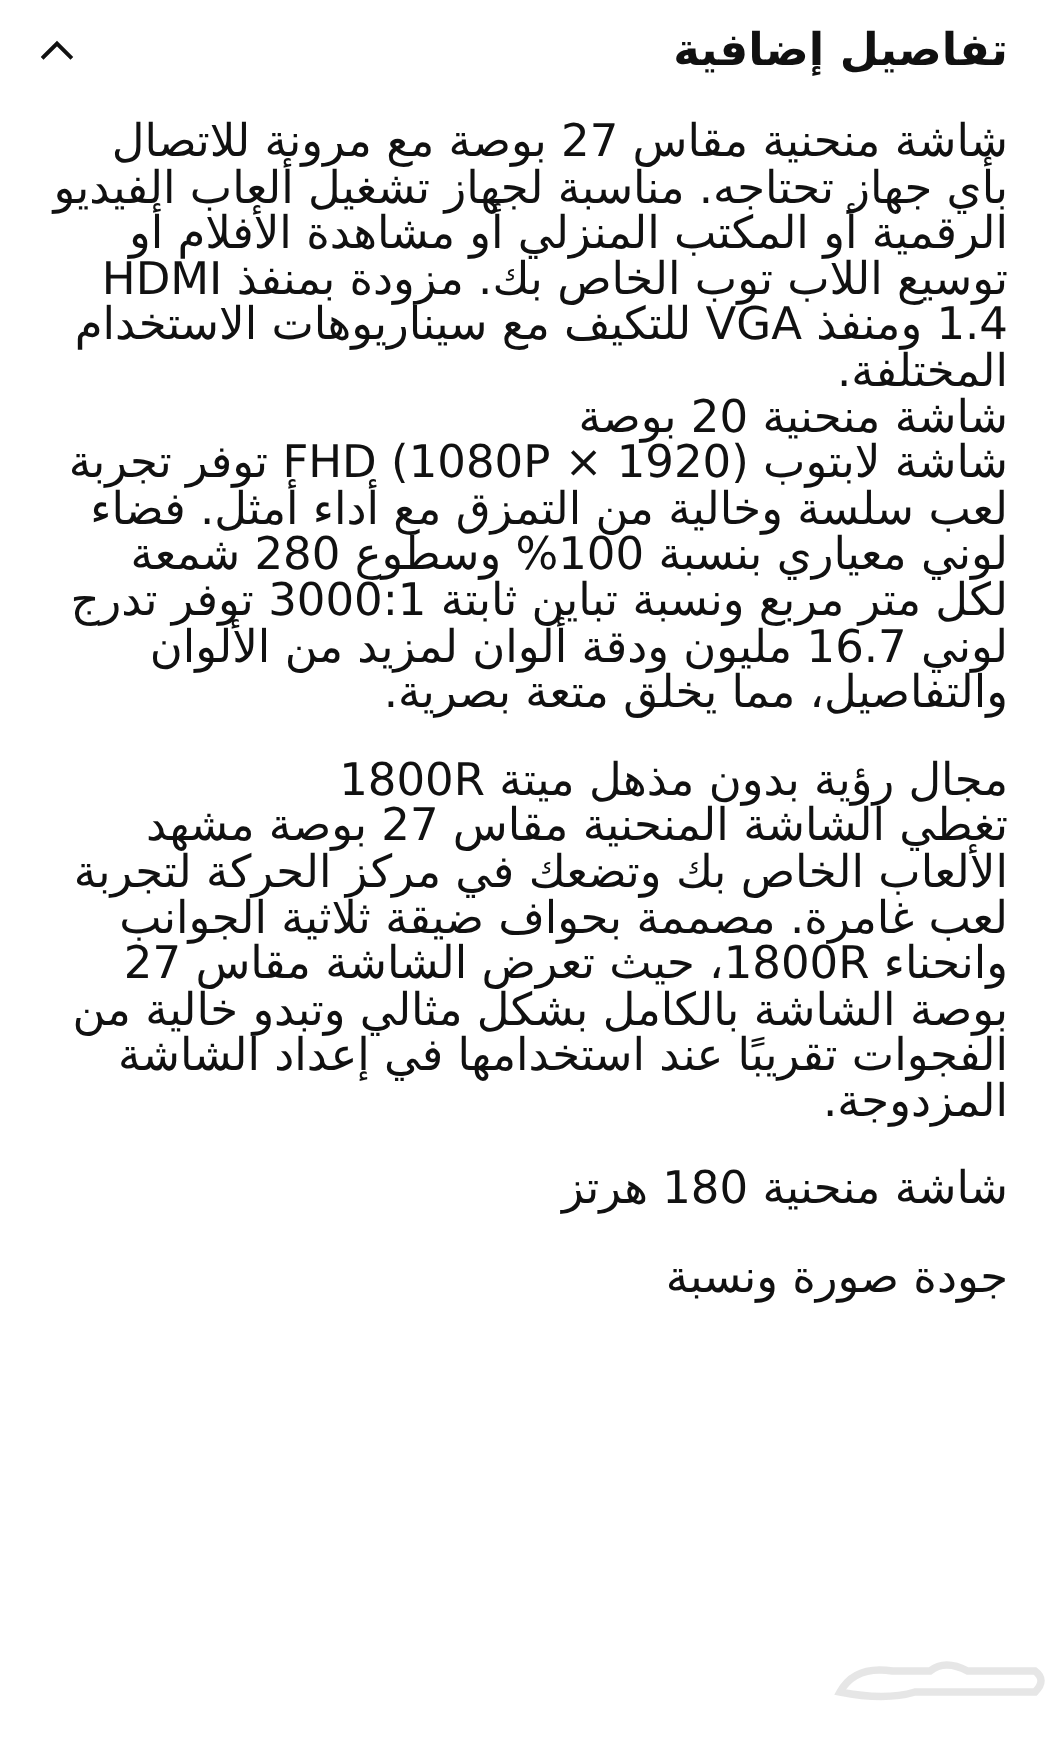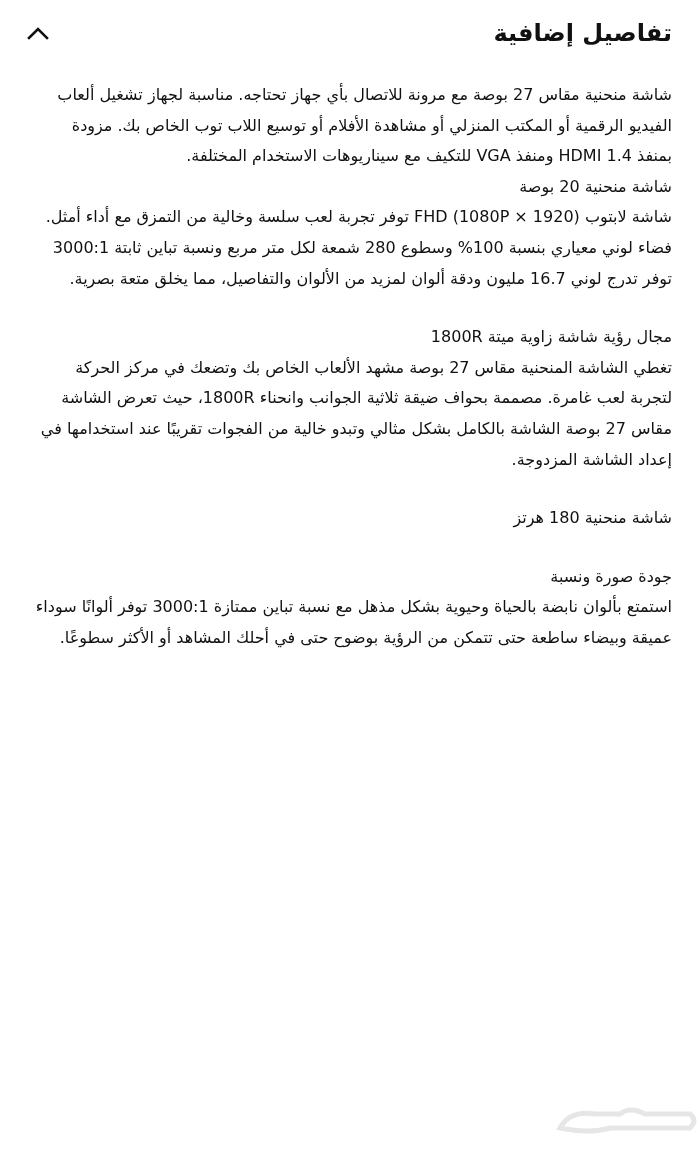--- a/index.html
+++ b/index.html
@@ -37,7 +37,7 @@
       cursor: pointer;
     }
     .title {
-      font-size: 24px;
+      font-size: 30px;
       font-weight: bold;
       direction: rtl;
       color: #111;

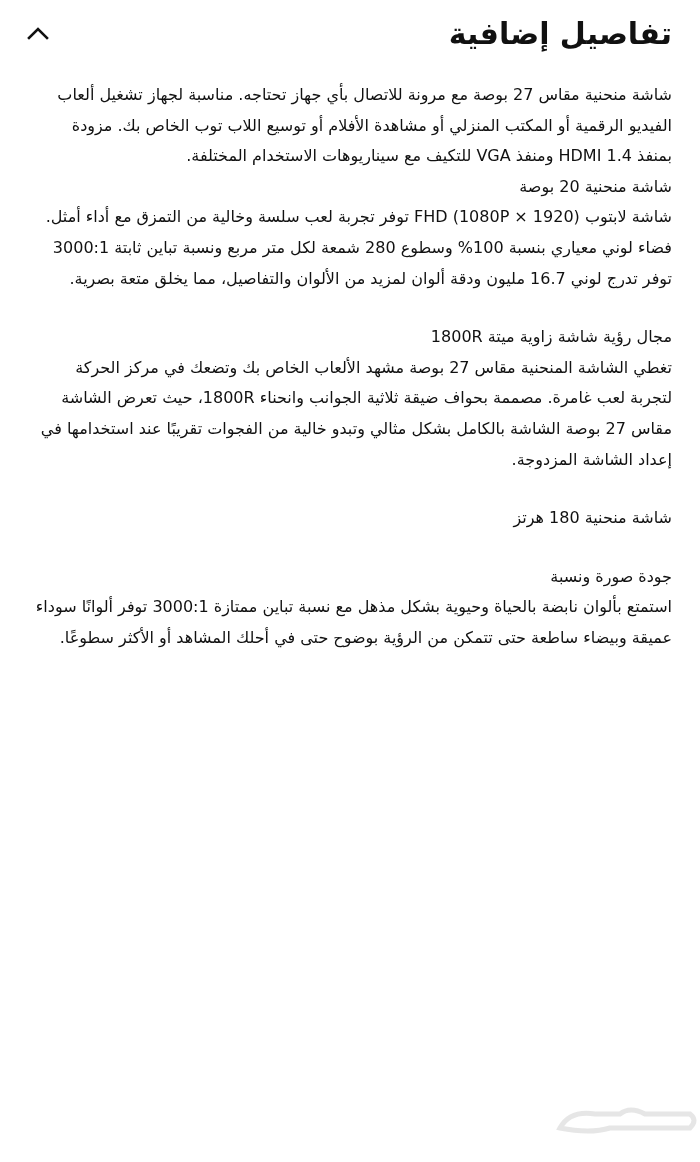--- a/index.html
+++ b/index.html
@@ -49,7 +49,7 @@
       right: 28px;
       direction: rtl;
       text-align: right;
-      font-size: 16px;
+      font-size: 30px;
       line-height: 30.6px;
     }
     .para {

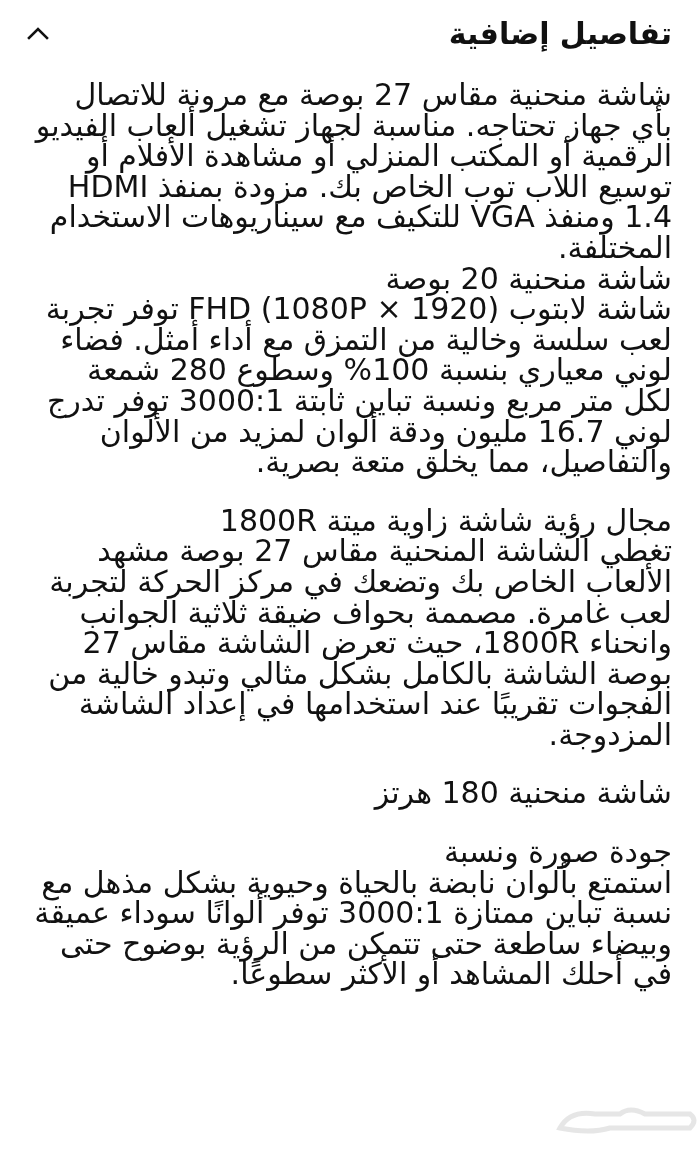--- a/index.html
+++ b/index.html
@@ -89,7 +89,7 @@
     <p>شاشة لابتوب (1920 × 1080P) FHD توفر تجربة لعب سلسة وخالية من التمزق مع أداء أمثل. فضاء لوني معياري بنسبة 100% وسطوع 280 شمعة لكل متر مربع ونسبة تباين ثابتة 3000:1 توفر تدرج لوني 16.7 مليون ودقة ألوان لمزيد من الألوان والتفاصيل، مما يخلق متعة بصرية.</p>
   </div>
   <div class="para">
-    <p>مجال رؤية شاشة زاوية ميتة 1800R</p>
+    <p>مجال رؤية بدون مذهل ميتة 1800R</p>
     <p>تغطي الشاشة المنحنية مقاس 27 بوصة مشهد الألعاب الخاص بك وتضعك في مركز الحركة لتجربة لعب غامرة. مصممة بحواف ضيقة ثلاثية الجوانب وانحناء 1800R، حيث تعرض الشاشة مقاس 27 بوصة الشاشة بالكامل بشكل مثالي وتبدو خالية من الفجوات تقريبًا عند استخدامها في إعداد الشاشة المزدوجة.</p>
   </div>
   <div class="para">

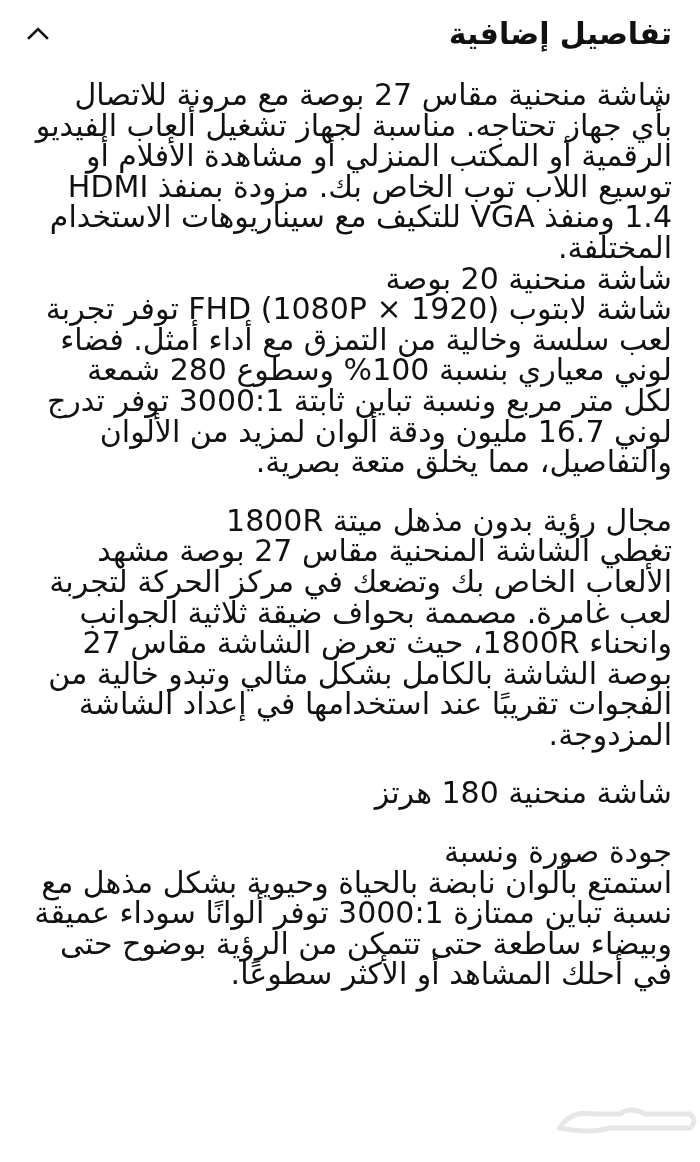--- a/index.html
+++ b/index.html
@@ -99,7 +99,6 @@
   </div>
   <div class="para">
     <p>جودة صورة ونسبة</p>
-    <p>استمتع بألوان نابضة بالحياة وحيوية بشكل مذهل مع نسبة تباين ممتازة 3000:1 توفر ألوانًا سوداء عميقة وبيضاء ساطعة حتى تتمكن من الرؤية بوضوح حتى في أحلك المشاهد أو الأكثر سطوعًا.</p>
   </div>
 </div>
 

